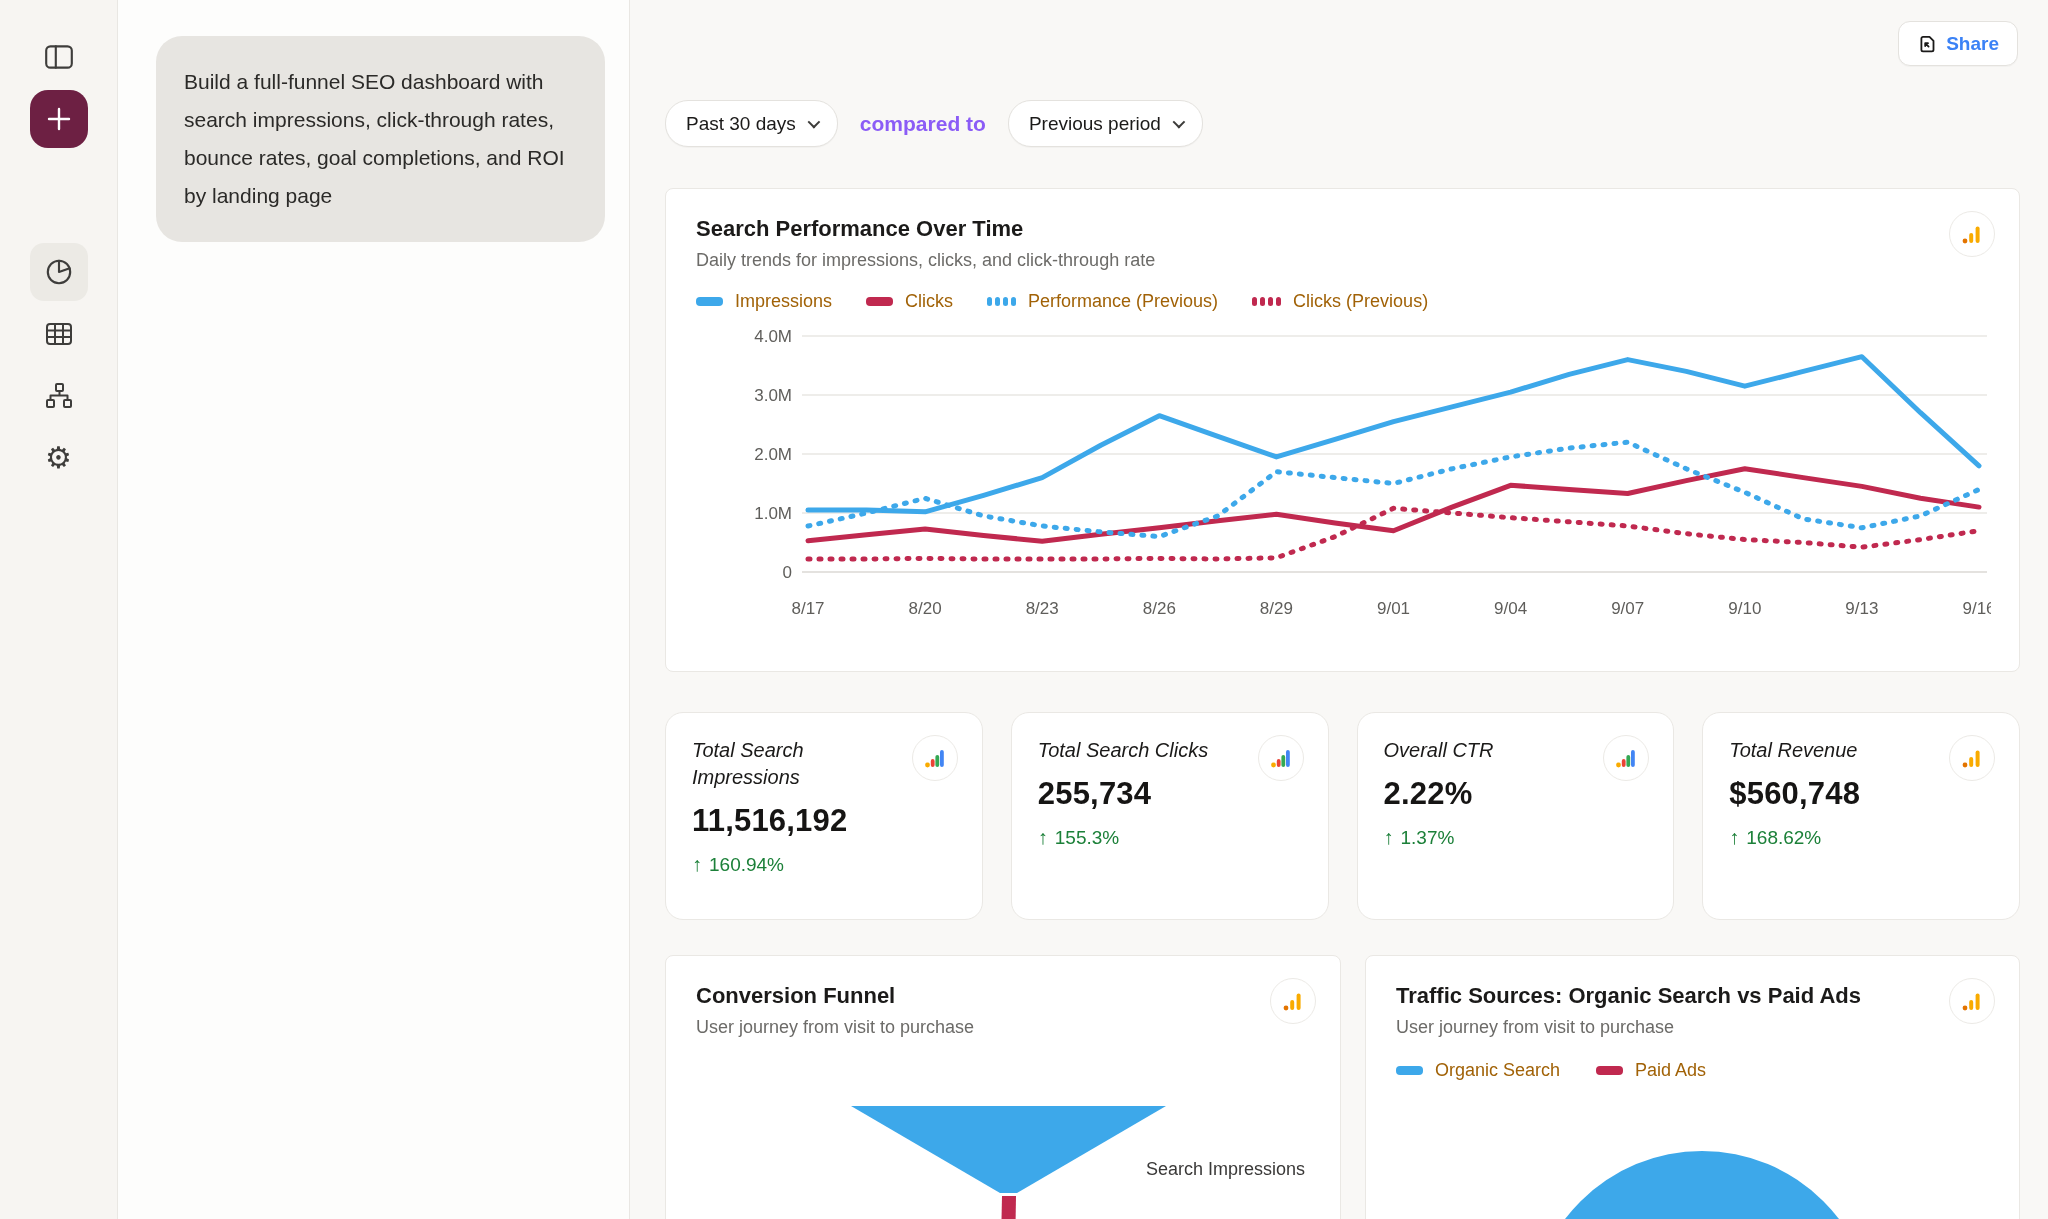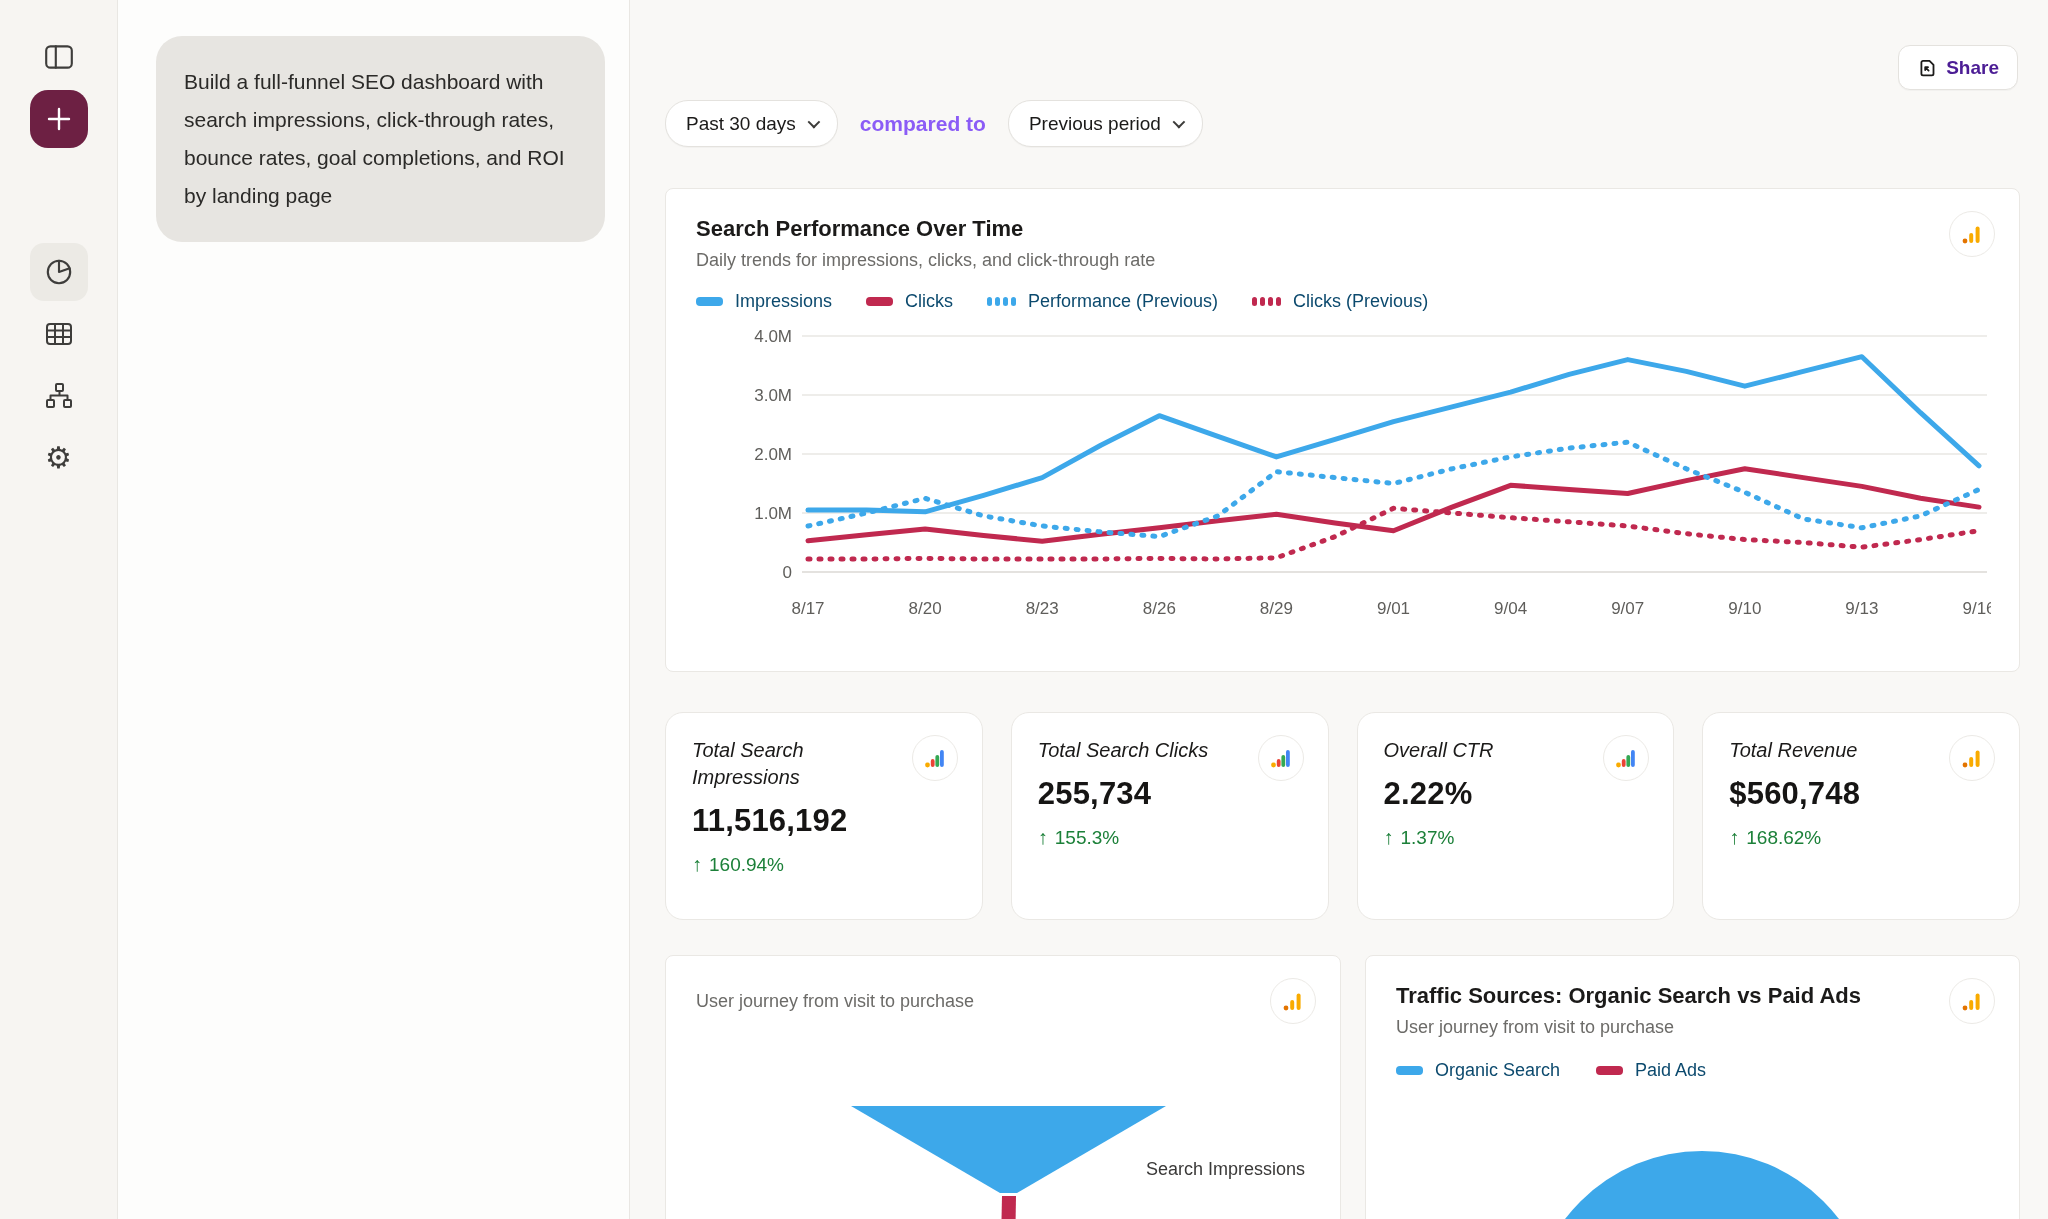--- a/index.html
+++ b/index.html
@@ -45,9 +45,8 @@
     position:absolute; right:30px; top:21px; height:45px; padding:0 18px;
     background:#FFFFFF; border:1px solid #E4E2DE; border-radius:12px;
     display:flex; align-items:center; gap:9px; cursor:pointer;
-    font-size:19px; font-weight:600; color:#4c1d95;
+    font-size:19px; font-weight:600; color:#3b82f6;
     box-shadow:0 1px 1px rgba(0,0,0,.03);
-    margin-top:24px;
   }
   .filters { position:absolute; left:35px; top:100px; display:flex; align-items:center; gap:22px; }
   .pill {

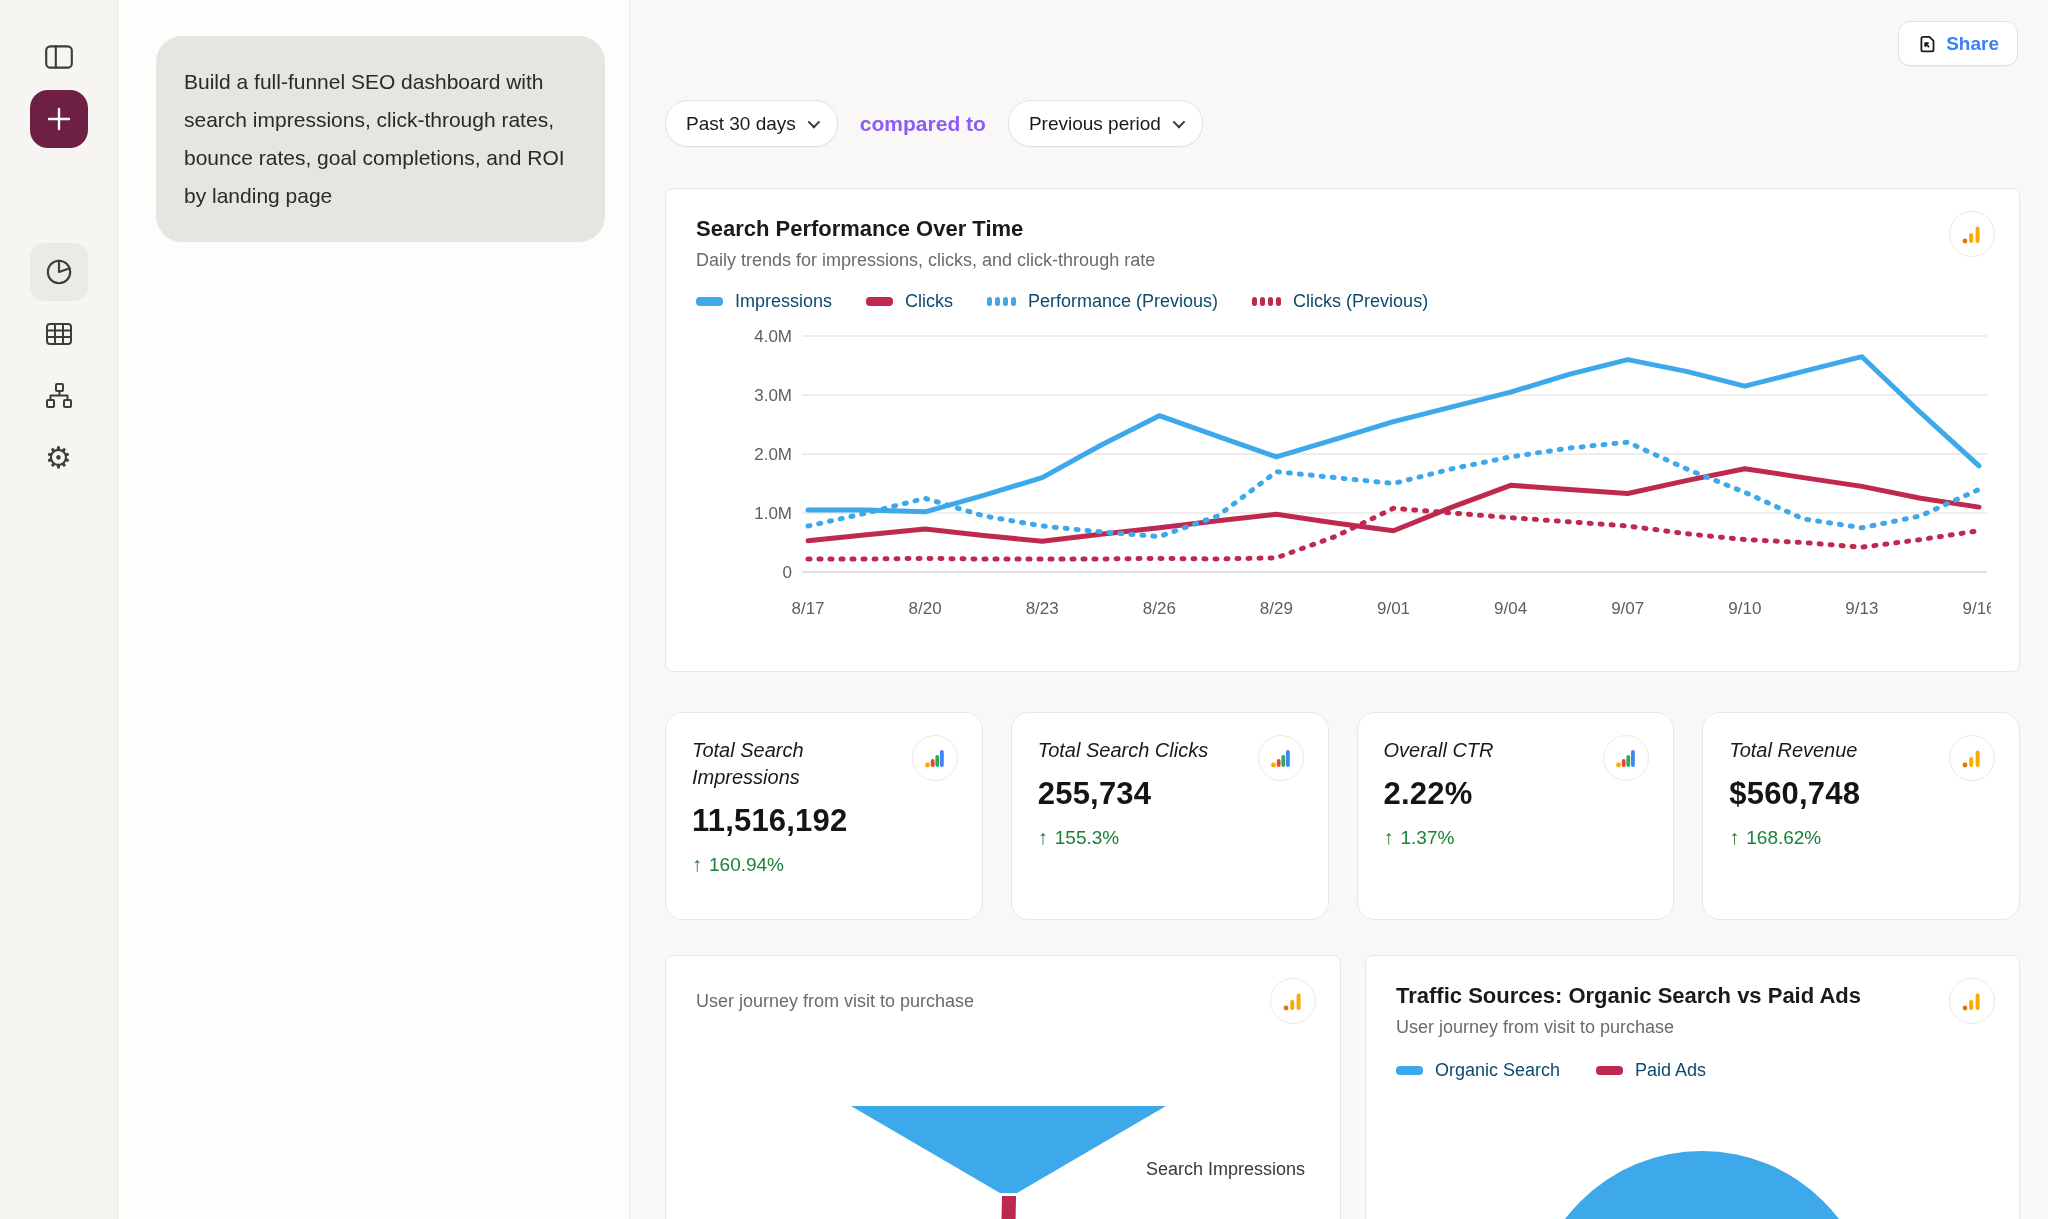--- a/index.html
+++ b/index.html
@@ -69,7 +69,7 @@
 
   .perf-card { left:35px; right:28px; top:188px; height:484px; padding:27px 30px; }
   .legend-row { display:flex; align-items:center; gap:34px; margin-top:20px; }
-  .legend-item { display:flex; align-items:center; gap:12px; cursor:pointer; font-size:18px; color:#0c4a6e; }
+  .legend-item { display:flex; align-items:center; gap:12px; cursor:pointer; font-size:18px; color:#a16207; }
   .sw-solid { width:27px; height:9px; border-radius:4px; }
   .sw-dots { display:flex; gap:3px; }
   .sw-dots i { width:5px; height:9px; border-radius:2.5px; display:block; }

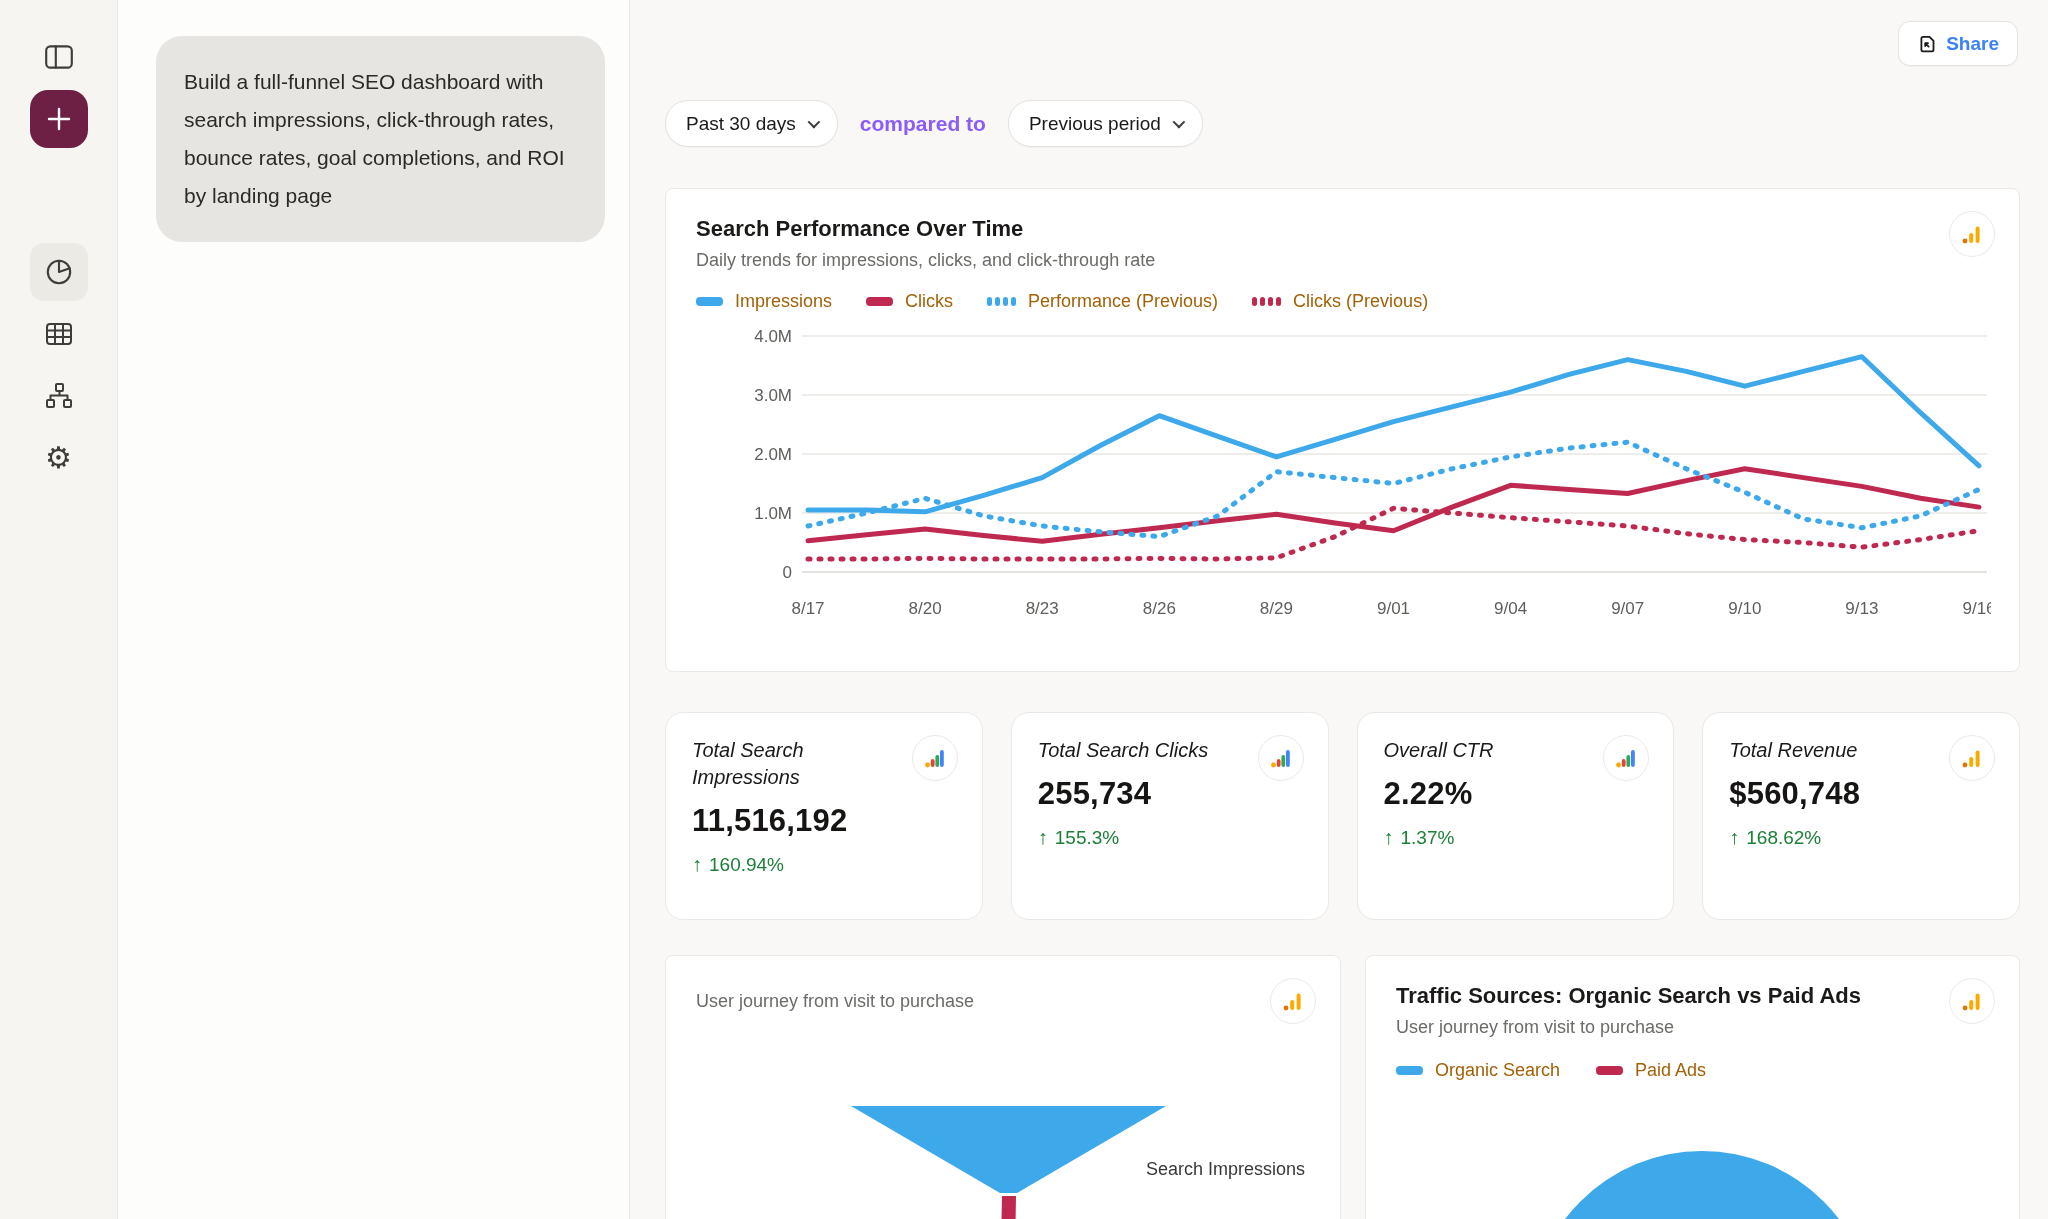--- a/index.html
+++ b/index.html
@@ -304,6 +304,7 @@
   </div>
 
   <div class="card bottom-left">
+    <div class="card-title">Conversion Funnel</div>
     <div class="card-sub">User journey from visit to purchase</div>
     <div class="badge">
       <svg width="22" height="22" viewBox="0 0 22 22">

